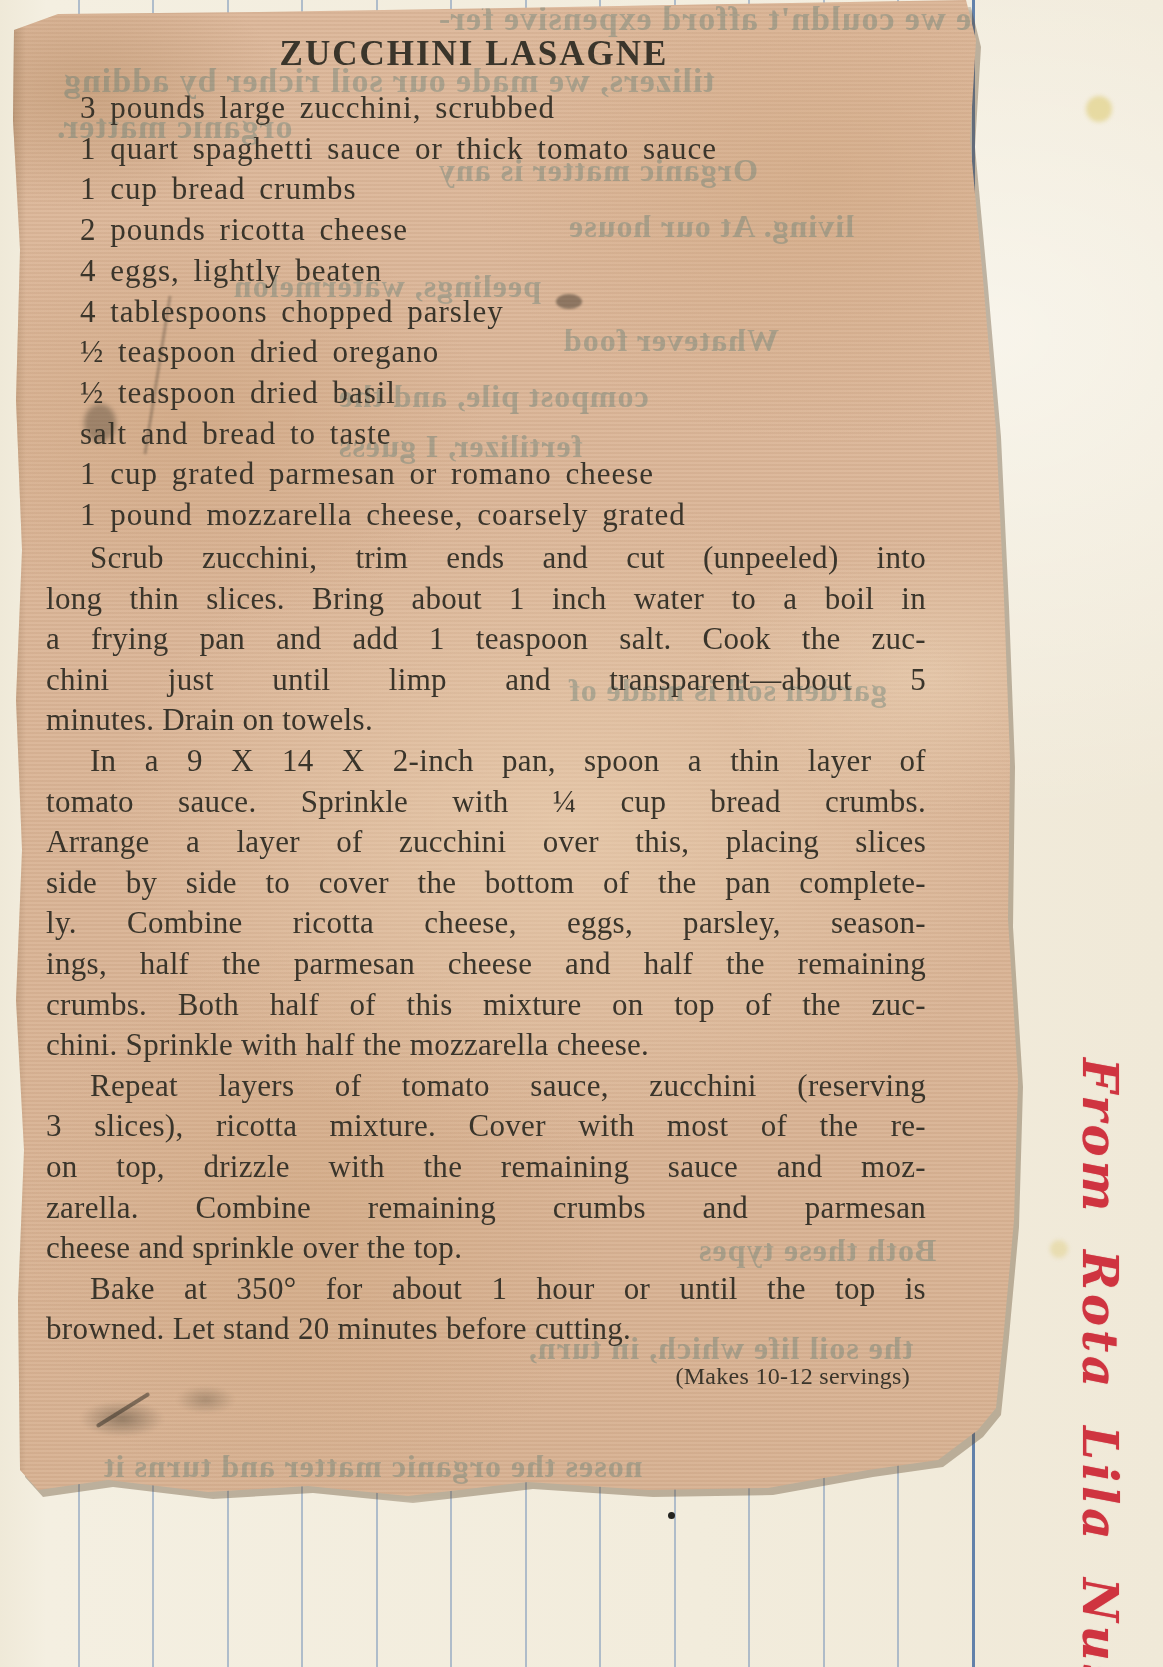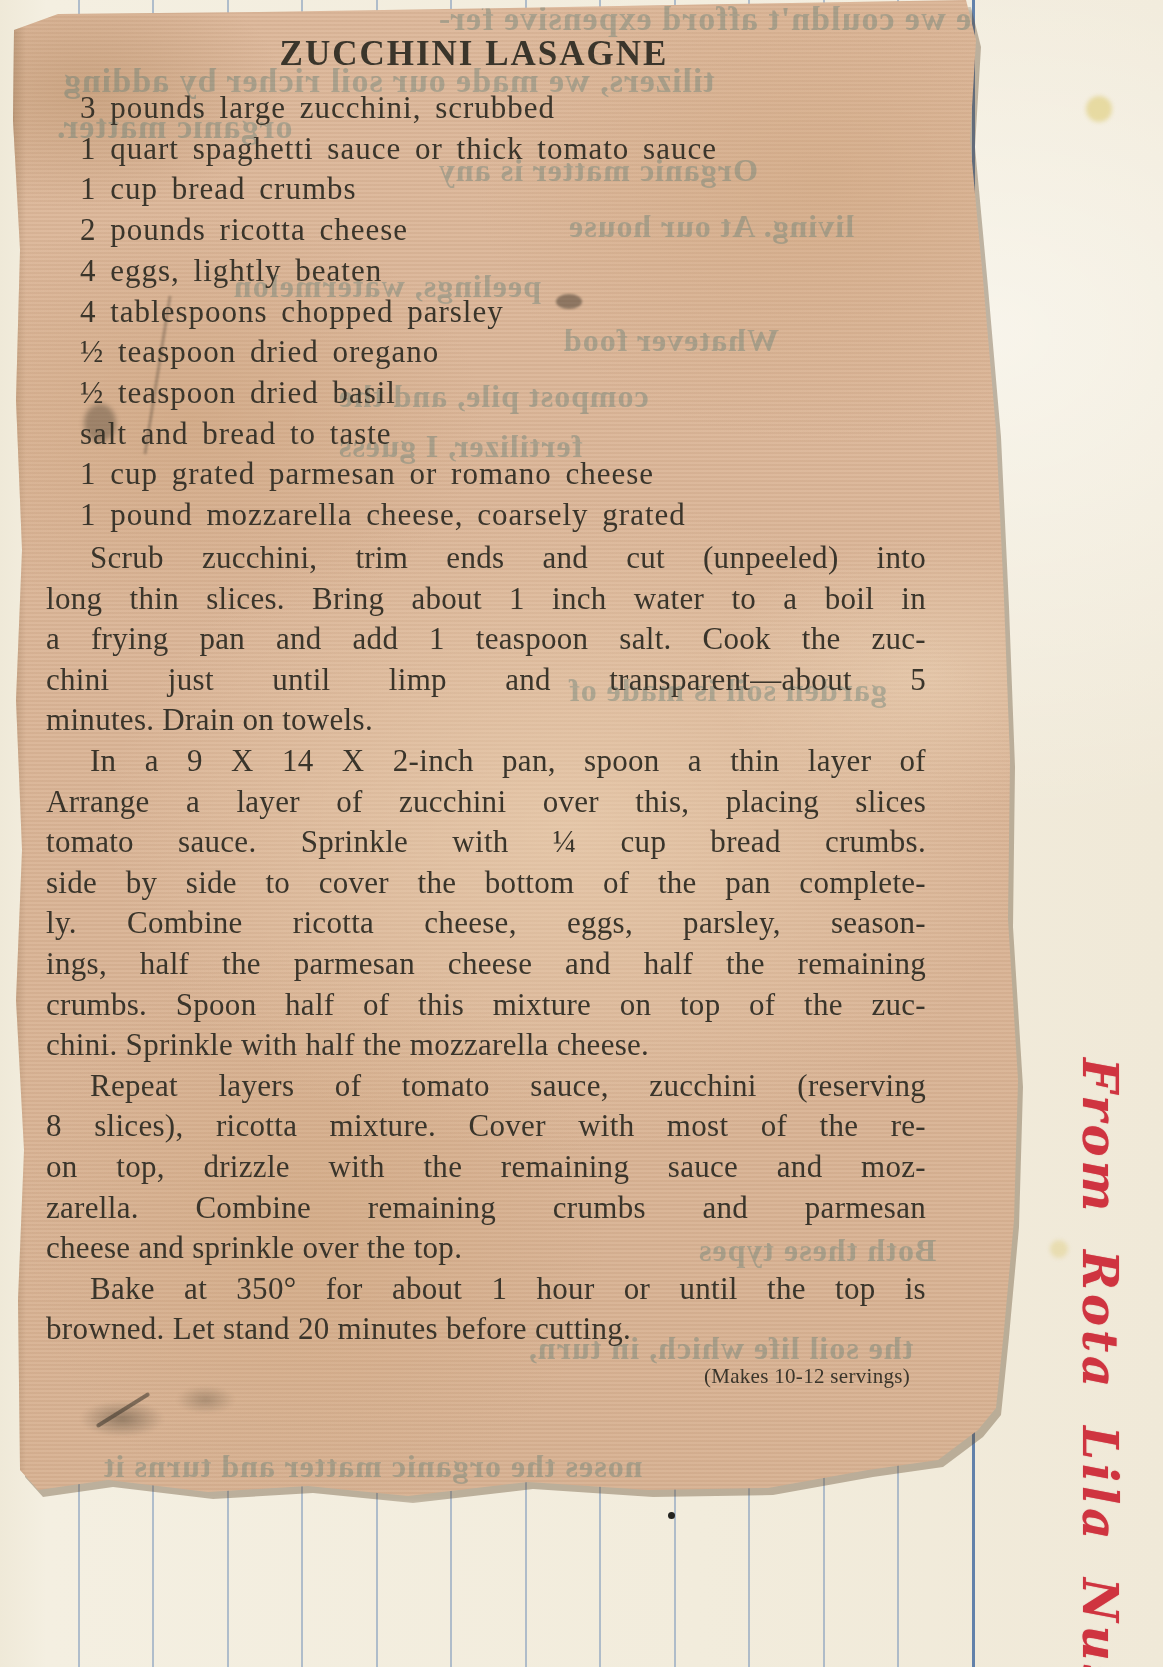--- a/index.html
+++ b/index.html
@@ -160,8 +160,8 @@
     <div class="jl">chini just until limp and transparent—about 5</div>
     <div class="jl end">minutes. Drain on towels.</div>
     <div class="jl ind">In a 9 X 14 X 2-inch pan, spoon a thin layer of</div>
+    <div class="jl">tomato sauce. Sprinkle with ¼ cup bread crumbs.</div>
     <div class="jl">Arrange a layer of zucchini over this, placing slices</div>
-    <div class="jl">tomato sauce. Sprinkle with ¼ cup bread crumbs.</div>
     <div class="jl">side by side to cover the bottom of the pan complete-</div>
     <div class="jl">ly. Combine ricotta cheese, eggs, parsley, season-</div>
     <div class="jl">ings, half the parmesan cheese and half the remaining</div>

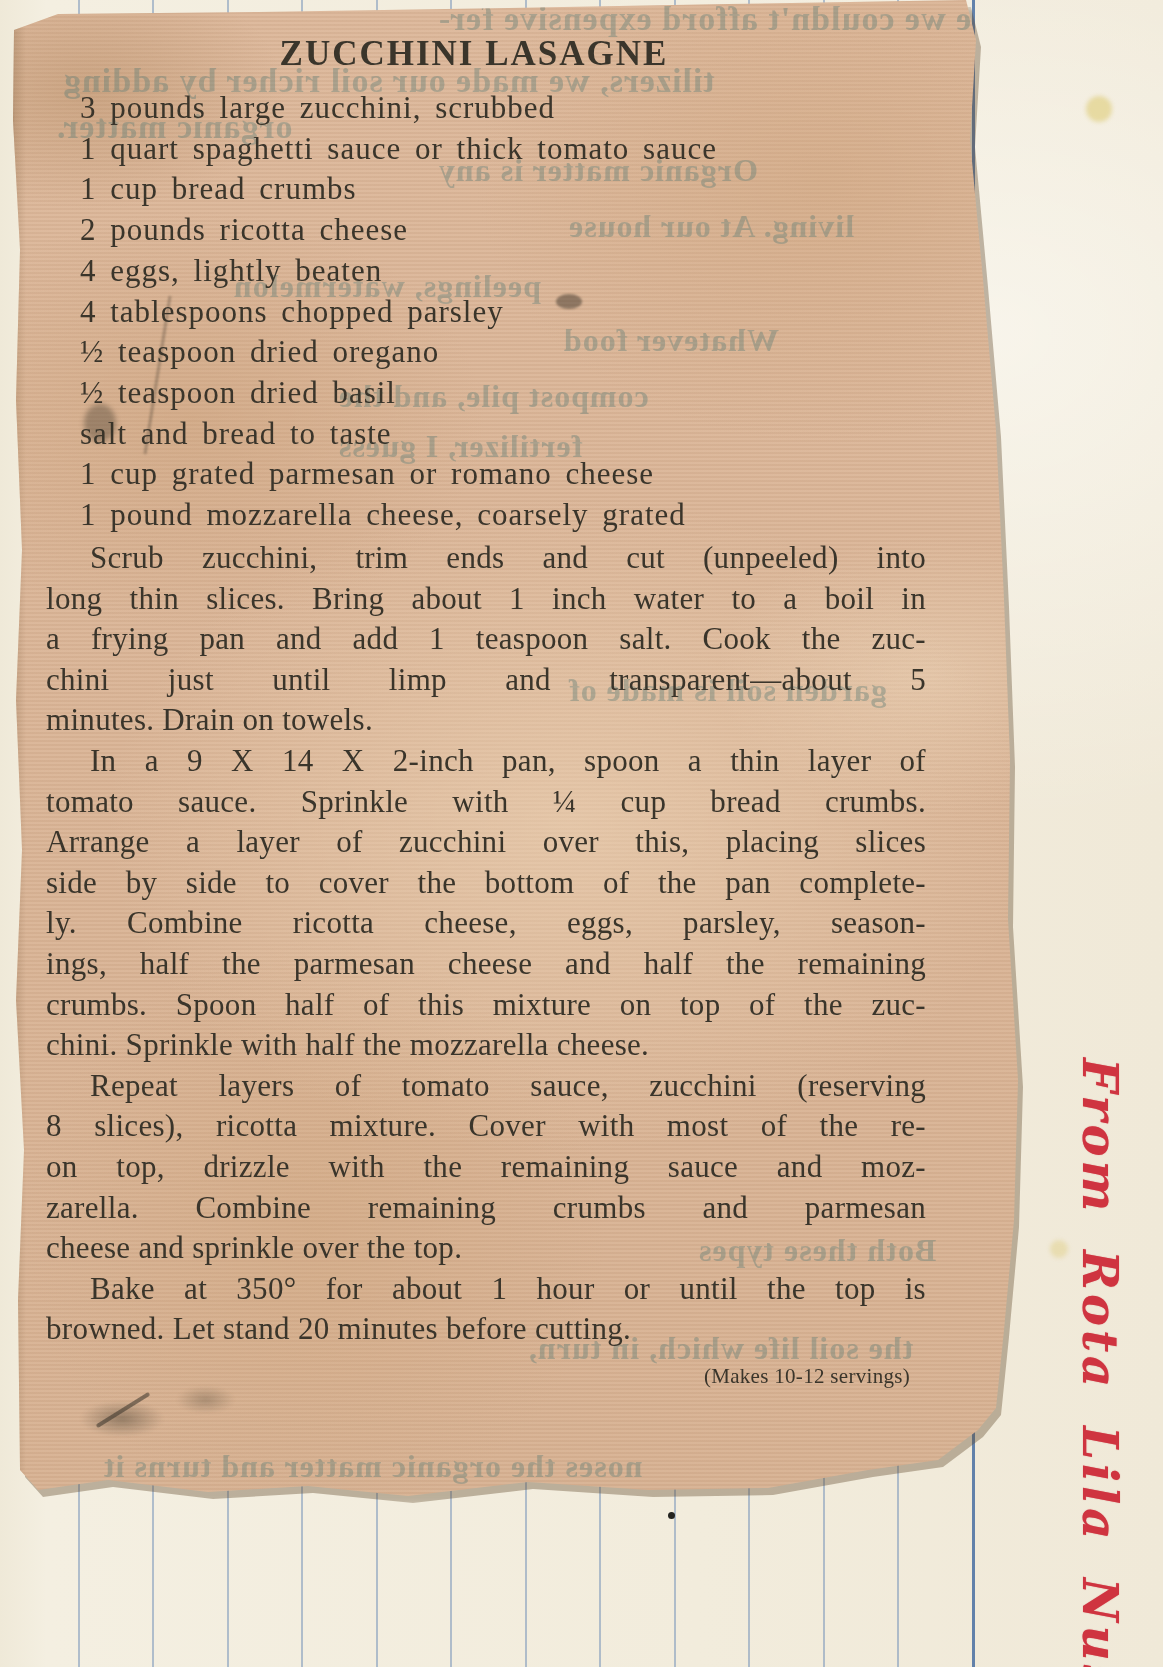--- a/index.html
+++ b/index.html
@@ -165,7 +165,7 @@
     <div class="jl">side by side to cover the bottom of the pan complete-</div>
     <div class="jl">ly. Combine ricotta cheese, eggs, parsley, season-</div>
     <div class="jl">ings, half the parmesan cheese and half the remaining</div>
-    <div class="jl">crumbs. Spoon half of this mixture on top of the zuc-</div>
+    <div class="jl">crumbs. Both half of this mixture on top of the zuc-</div>
     <div class="jl end">chini. Sprinkle with half the mozzarella cheese.</div>
     <div class="jl ind">Repeat layers of tomato sauce, zucchini (reserving</div>
     <div class="jl">8 slices), ricotta mixture. Cover with most of the re-</div>

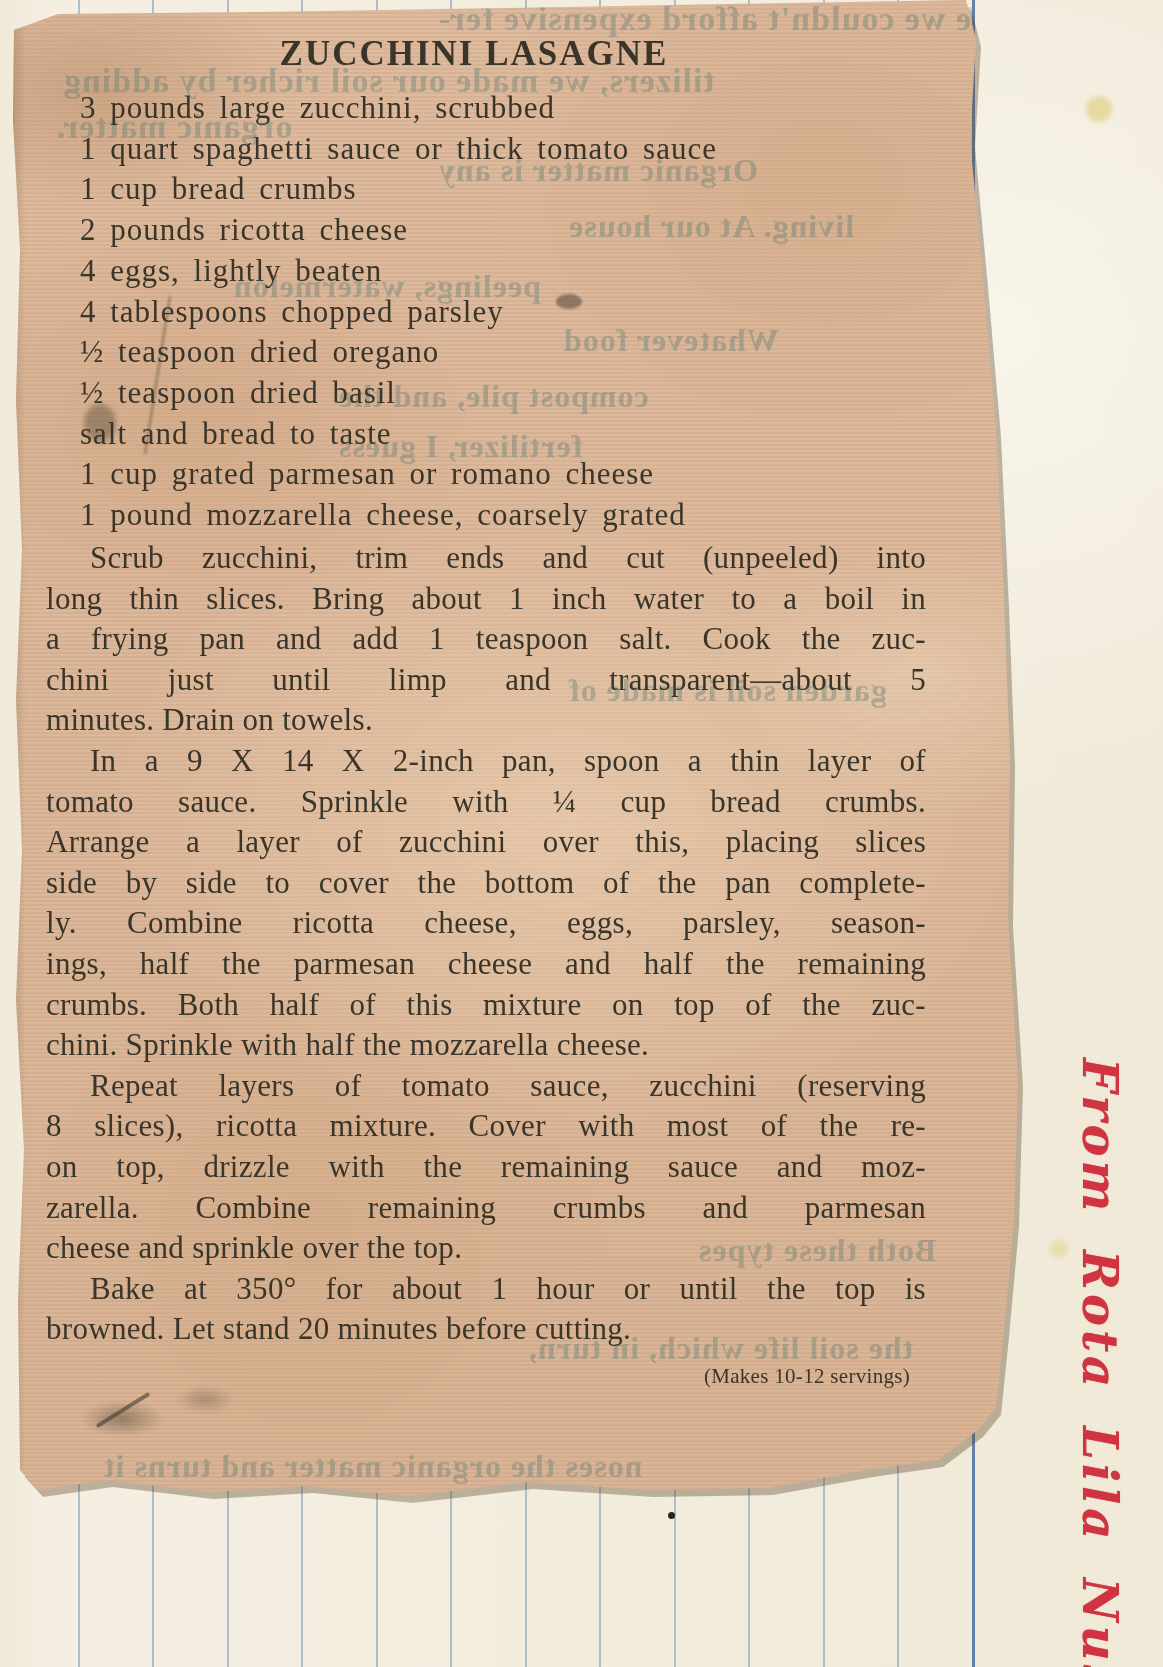--- a/index.html
+++ b/index.html
@@ -168,7 +168,7 @@
     <div class="jl">crumbs. Both half of this mixture on top of the zuc-</div>
     <div class="jl end">chini. Sprinkle with half the mozzarella cheese.</div>
     <div class="jl ind">Repeat layers of tomato sauce, zucchini (reserving</div>
-    <div class="jl">8 slices), ricotta mixture. Cover with most of the re-</div>
+    <div class="jl">3 slices), ricotta mixture. Cover with most of the re-</div>
     <div class="jl">on top, drizzle with the remaining sauce and moz-</div>
     <div class="jl">zarella. Combine remaining crumbs and parmesan</div>
     <div class="jl end">cheese and sprinkle over the top.</div>

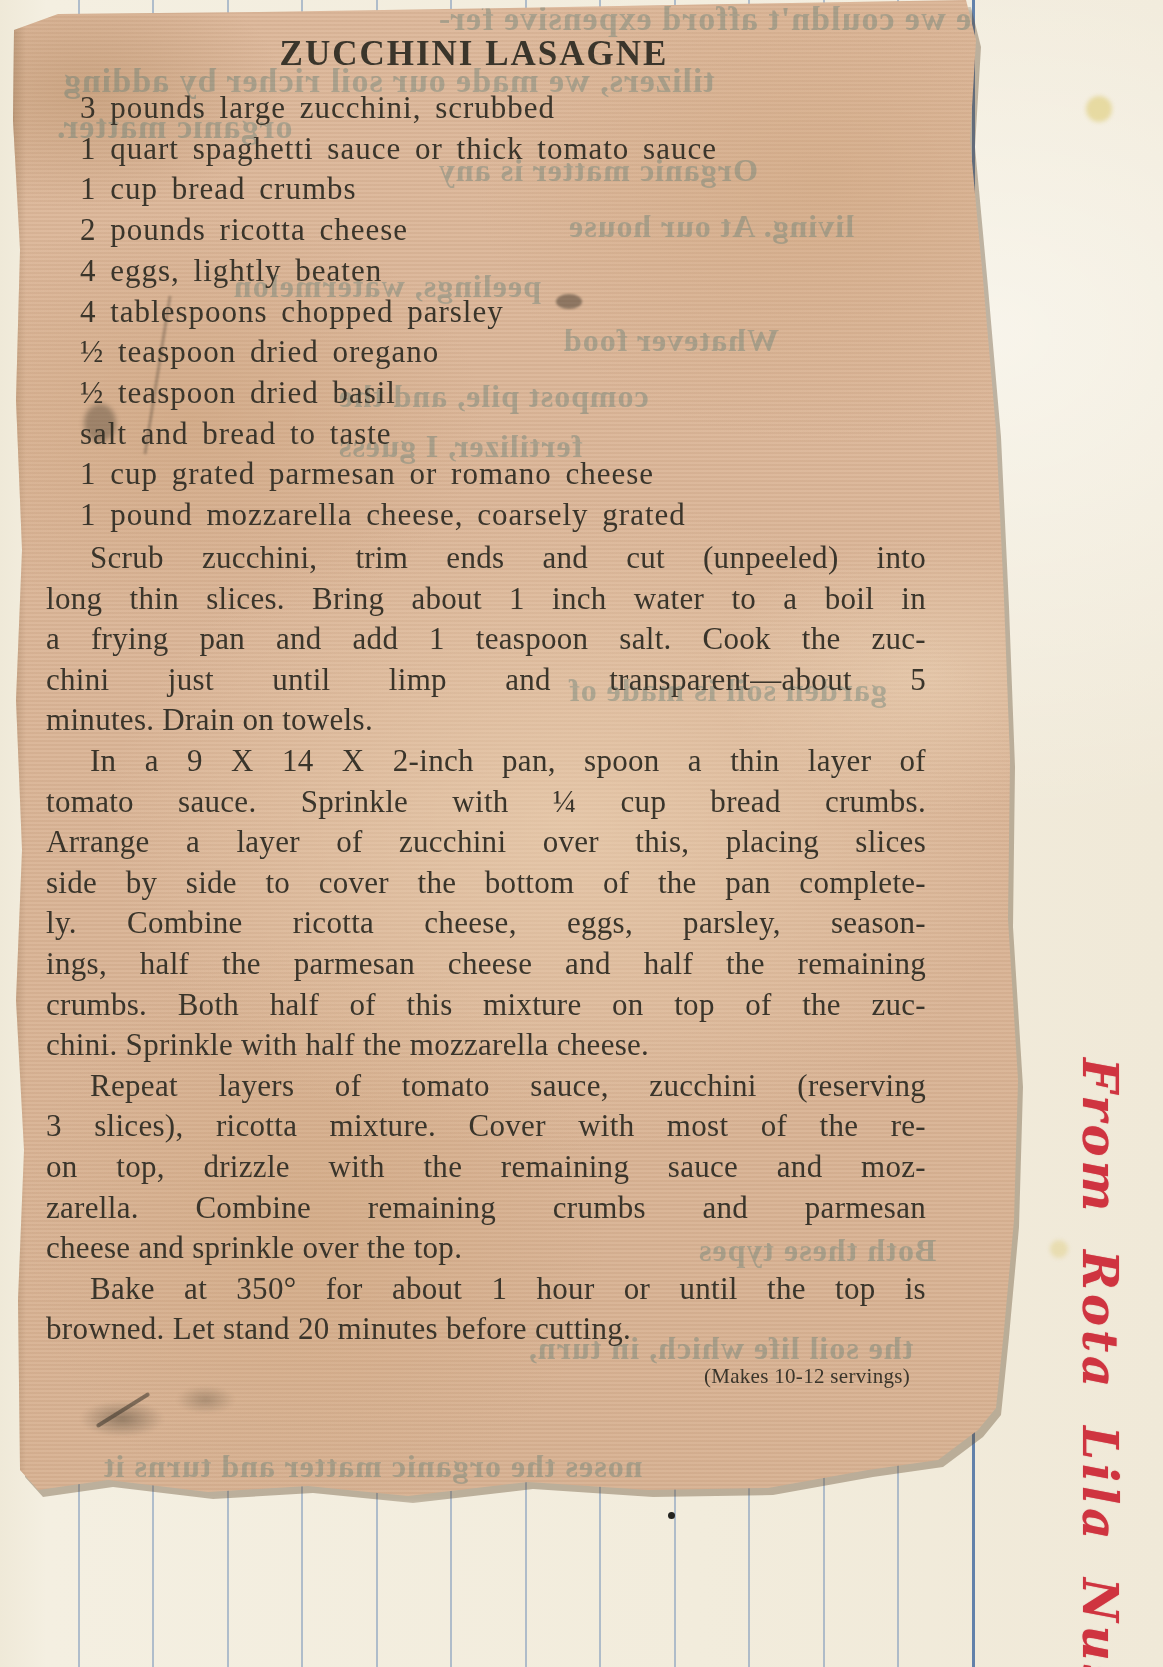--- a/index.html
+++ b/index.html
@@ -72,7 +72,7 @@
   .jl{text-align:justify;text-align-last:justify;height:40.6px;overflow:hidden;}
   .jl.end{text-align-last:left;}
   .jl.ind{text-indent:44px;}
-  .servings{margin-top:6px;text-align:right;padding-right:16px;font-size:21px;}
+  .servings{margin-top:6px;text-align:right;padding-right:16px;font-size:24px;}
   
   .scratch{position:absolute;left:148px;top:295px;width:3px;height:160px;
     background:rgba(60,52,40,0.32);transform:rotate(9deg);filter:blur(1px);}

